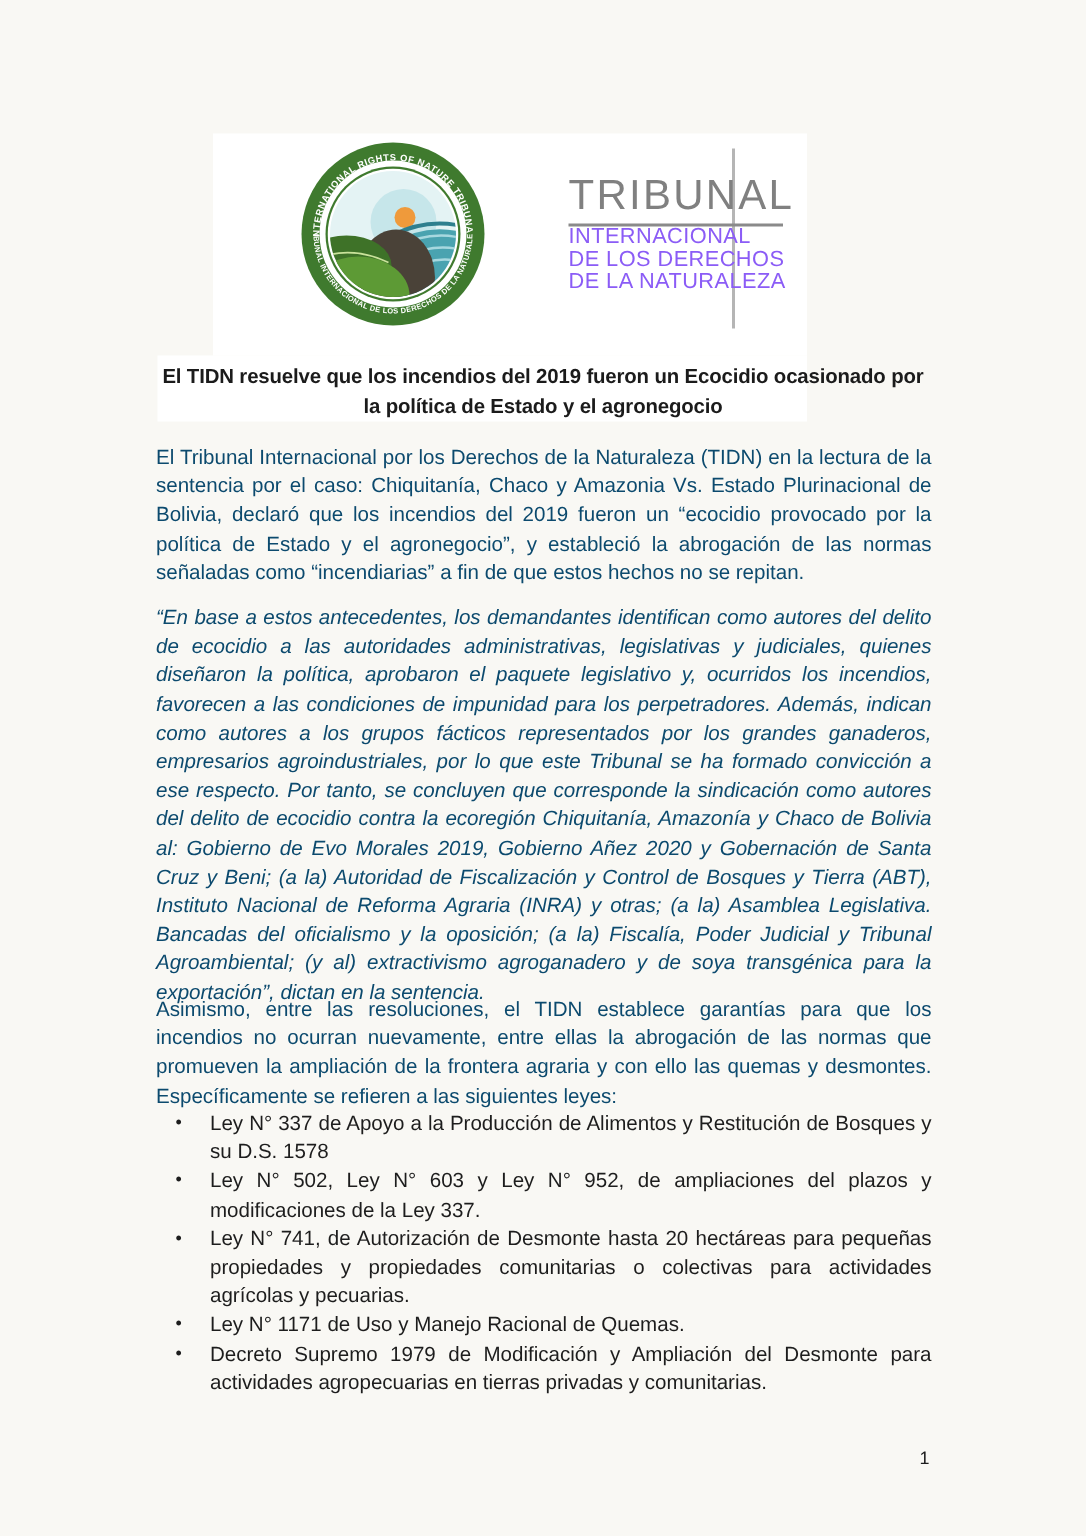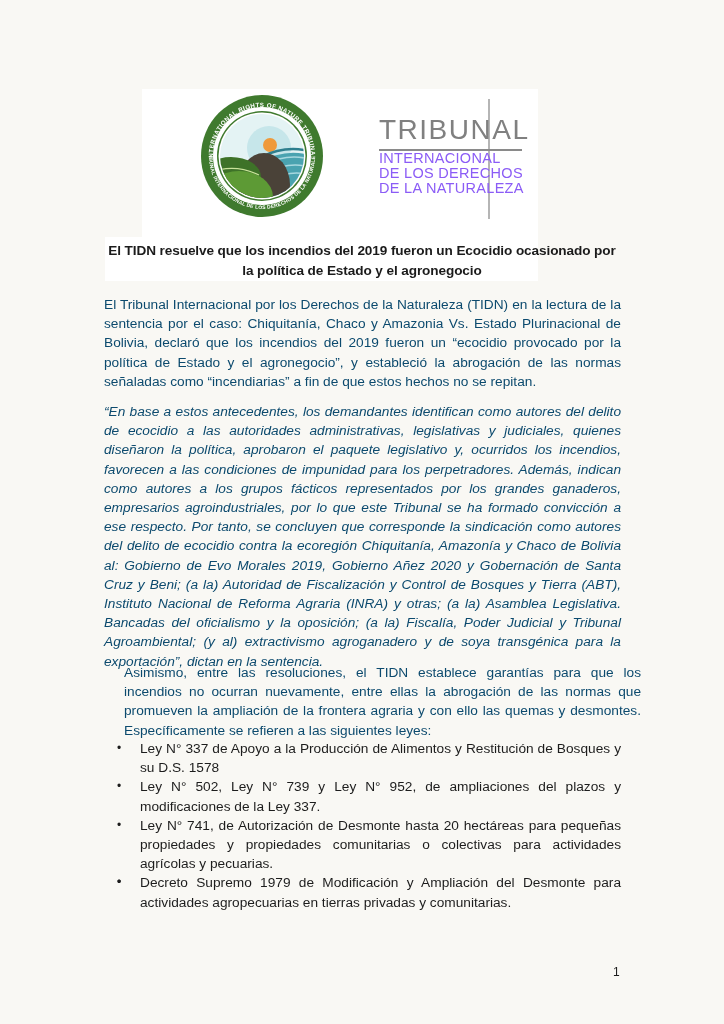--- a/index.html
+++ b/index.html
@@ -109,7 +109,7 @@
     }
     .p1 { top: 295px; }
     .p2 { top: 402px; font-style: italic; }
-    .p3 { top: 663px; margin-left: 20px; }
+    .p3 { top: 663px; }
 
     .law-list {
       position: absolute;

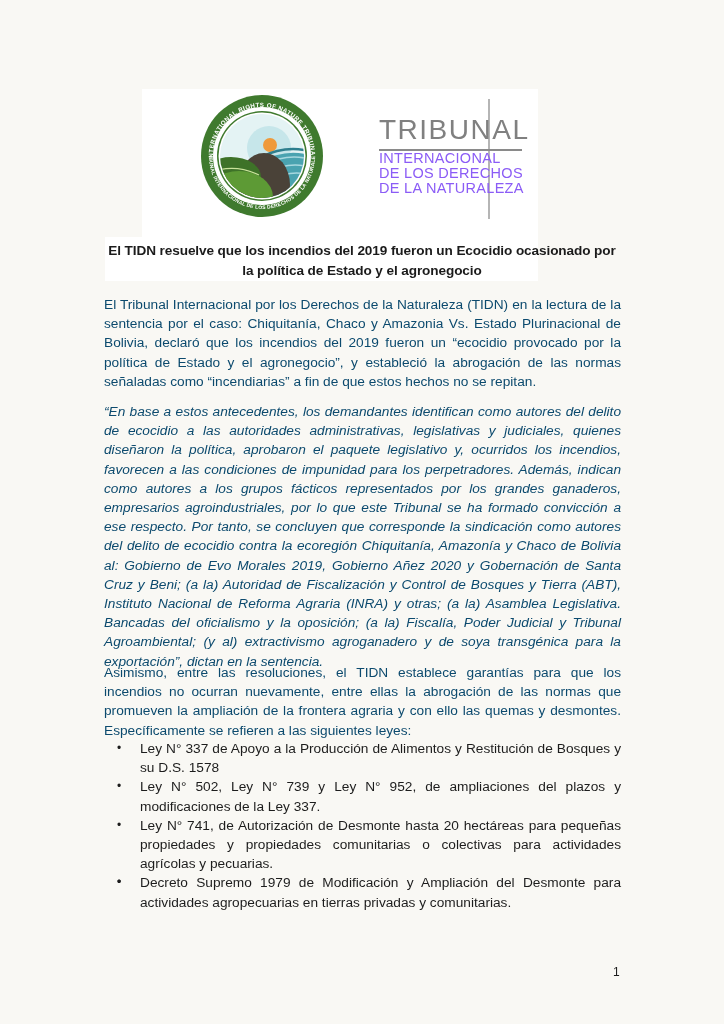--- a/index.html
+++ b/index.html
@@ -209,7 +209,7 @@
     </li>
     <li>
       <span class="bullet">•</span>
-      <span>Ley N° 502, Ley N° 739 y Ley N° 952, de ampliaciones del plazos y modificaciones de la Ley 337.</span>
+      <span>Ley N° 502, Ley N° 603 y Ley N° 952, de ampliaciones del plazos y modificaciones de la Ley 337.</span>
     </li>
     <li>
       <span class="bullet">•</span>

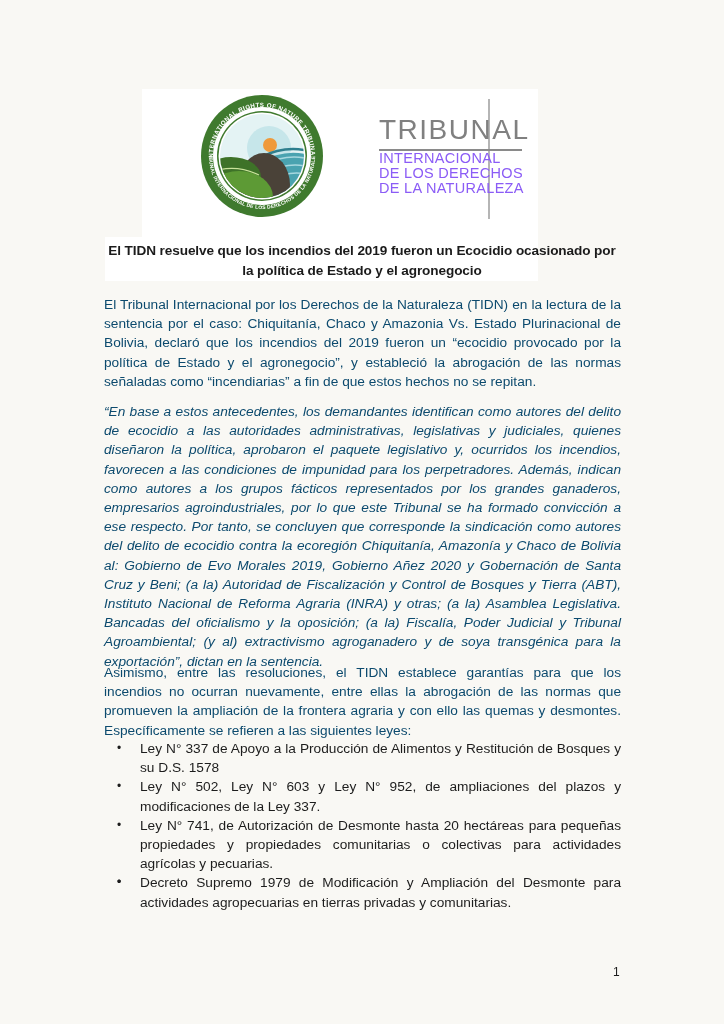--- a/index.html
+++ b/index.html
@@ -217,6 +217,7 @@
     </li>
     <li>
       <span class="bullet">•</span>
+      <span>Ley N° 1171 de Uso y Manejo Racional de Quemas.</span>
     </li>
     <li>
       <span class="bullet">•</span>

